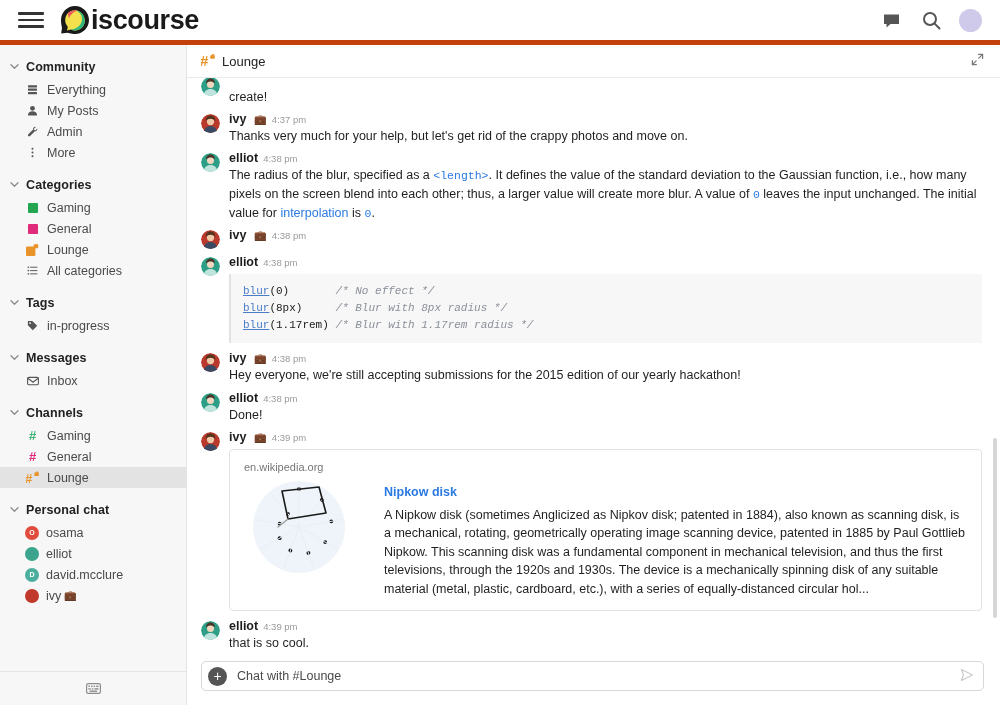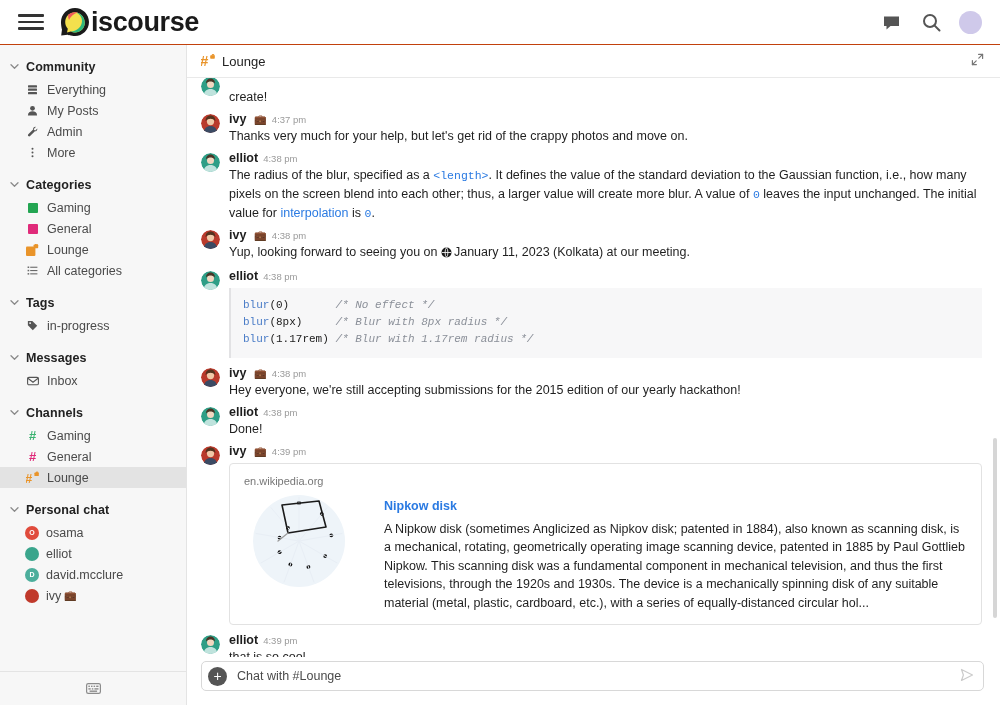--- a/index.html
+++ b/index.html
@@ -17,7 +17,7 @@
   .topbar {
     height: 45px; min-height: 45px;
     background: #ffffff;
-    border-bottom: 1px solid #c2410c;
+    border-bottom: 5px solid #c2410c;
     display: flex; align-items: center;
     padding: 0 18px;
     position: relative; z-index: 5;

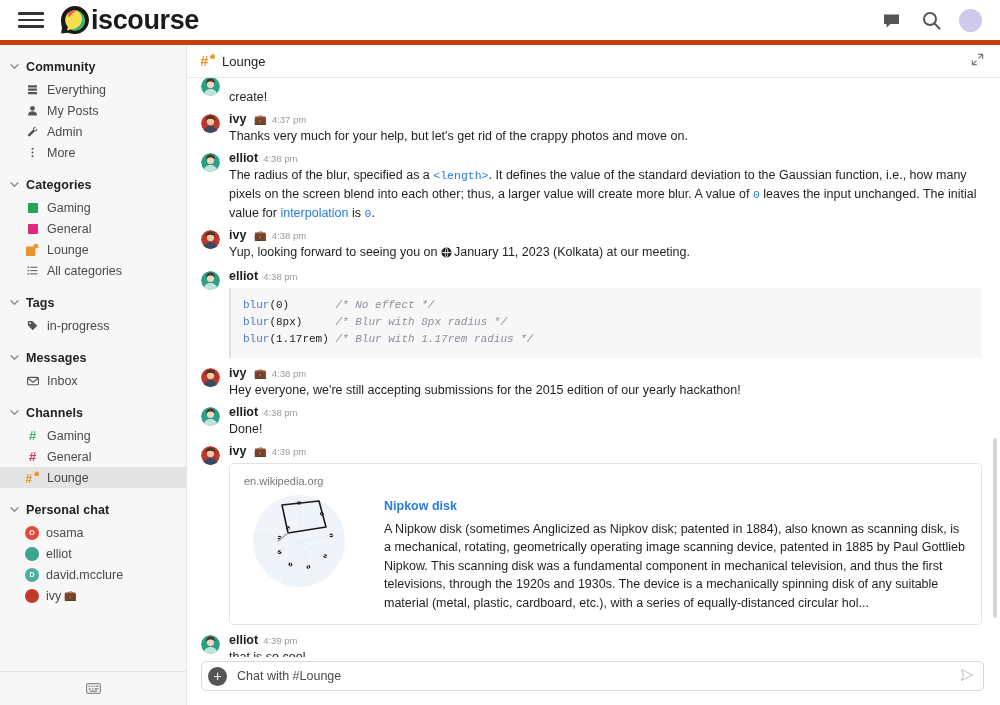--- a/index.html
+++ b/index.html
@@ -514,10 +514,6 @@
                 <span class="briefcase">💼</span>
                 <span class="mtime">4:38 pm</span>
               </div>
-              <div class="mtext"><span>Yup, looking forward to seeing you on </span><span style="display: inline-block; vertical-align: -2px; margin-right: 2px;"><svg width="11" height="11" viewBox="0 0 11 11">
-                    <circle cx="5.5" cy="5.5" r="5" fill="#1a1a1a"></circle>
-                    <path d="M5.5 0.7 C3.6 2.3 3.6 8.7 5.5 10.3 M5.5 0.7 C7.4 2.3 7.4 8.7 5.5 10.3 M0.8 5.5 L10.2 5.5" stroke="#fff" stroke-width="0.85" fill="none"></path>
-                  </svg></span><span>January 11, 2023 (Kolkata)</span><span> at our meeting.</span></div>
             </div>
           </div>
           <div class="msg">

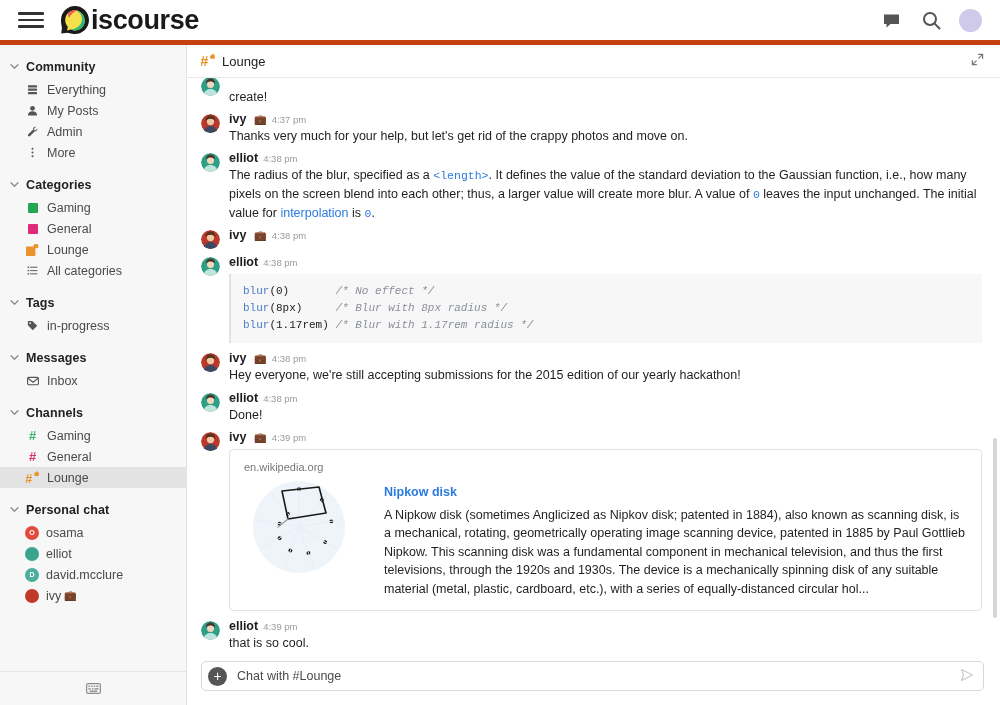--- a/index.html
+++ b/index.html
@@ -145,7 +145,7 @@
     font-size: 11px; line-height: 1.55;
     color: #333; white-space: pre; overflow: hidden;
   }
-  .tok-fn { color: #4a7cc7; }
+  .tok-fn { color: #4a7cc7; text-decoration: underline; }
   .tok-num { color: #1a1a1a; }
   .tok-com { color: #8a8f98; font-style: italic; }
 

